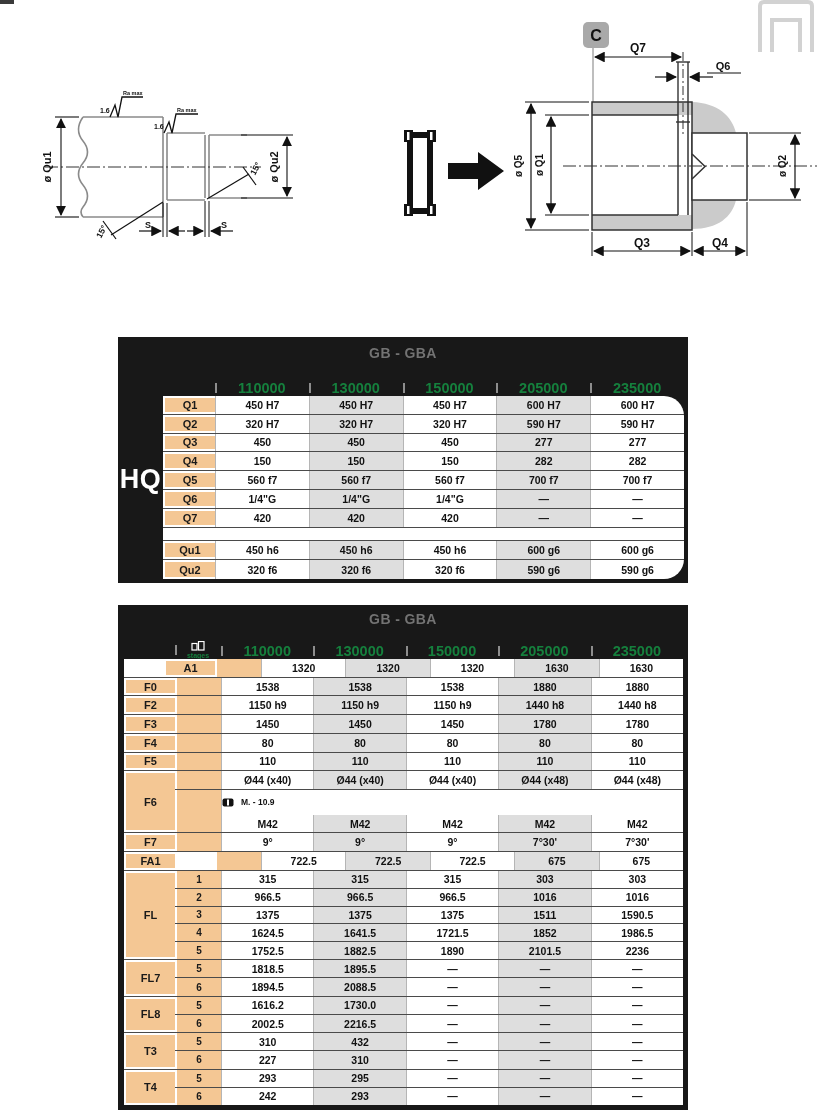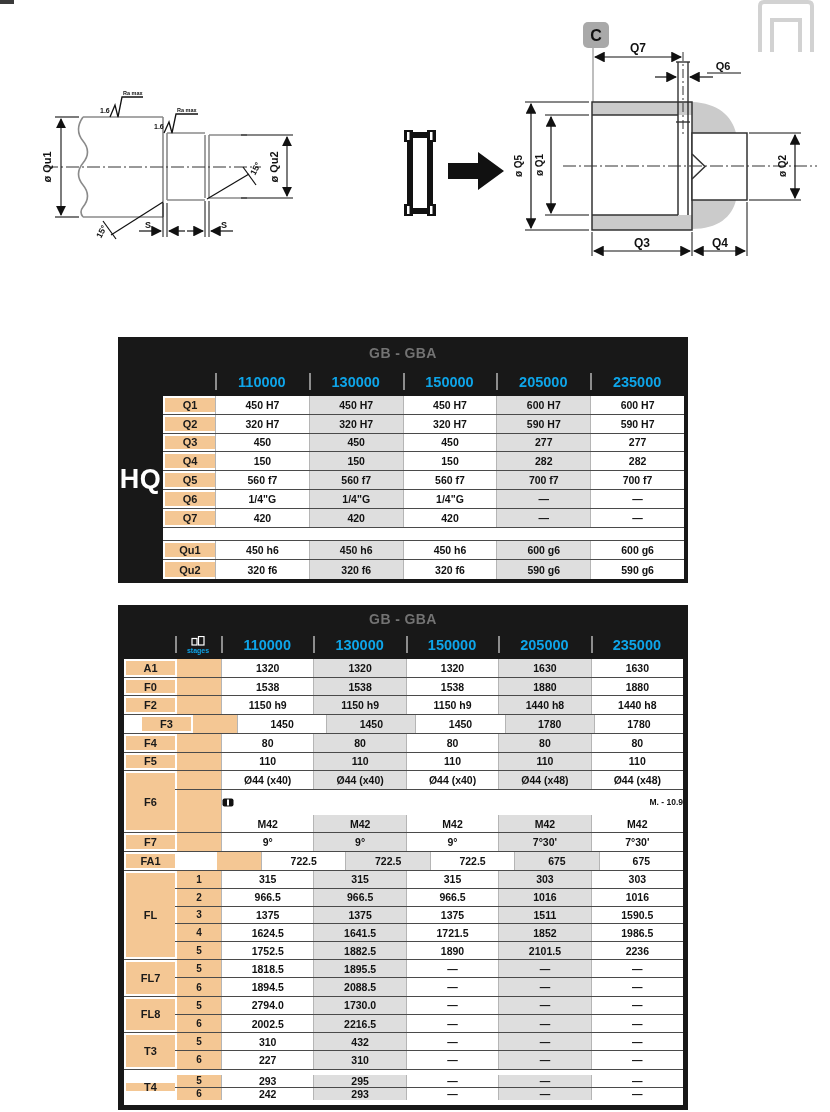--- a/index.html
+++ b/index.html
@@ -9,7 +9,7 @@
   
   .tbl{position:absolute;background:#181818;box-sizing:border-box;}
   .ghdr{color:#737373;font-weight:700;font-size:14px;text-align:center;letter-spacing:.4px;}
-  .chdr{display:flex;color:#0ea5e9;font-weight:700;font-size:14.5px;box-sizing:border-box;}
+  .chdr{display:flex;color:#15803d;font-weight:700;font-size:14.5px;box-sizing:border-box;align-items:flex-end;}
   .hc{flex:1;display:flex;align-items:center;justify-content:center;position:relative;}
   .hc.sep::before{content:"";position:absolute;left:0;top:20%;height:60%;width:2px;background:#8d8d8d;}
   .hcstages{flex:0 0 46px;flex-direction:column;line-height:1;}

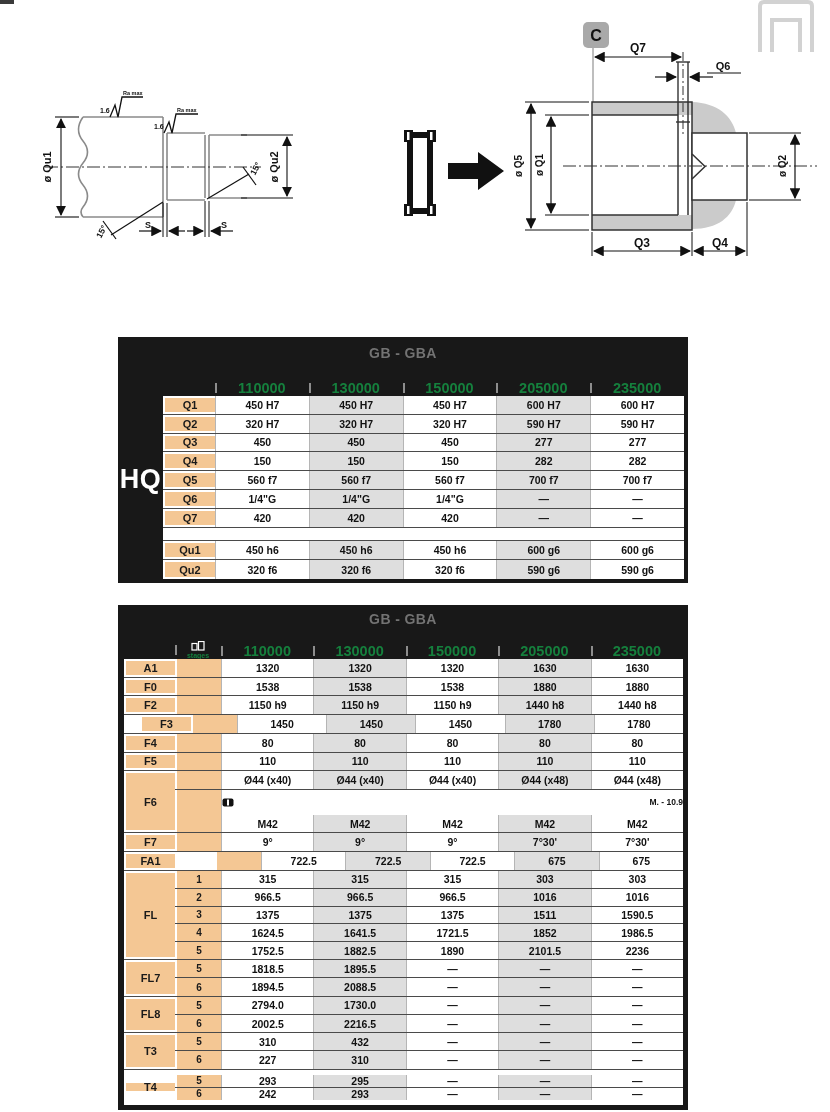--- a/index.html
+++ b/index.html
@@ -232,7 +232,7 @@
     <div class="hc sep">205000</div>
     <div class="hc sep">235000</div>
   </div>
-  <div class="tb" style="left:45px;top:59px;right:4px;bottom:4px;">
+  <div class="tb" style="left:45px;top:59px;right:4px;bottom:4px;border-radius:20px;">
       <div class="trow" style="flex: 1 1 0%;">
         <div class="lblcell" style="width: 52px; flex: 0 0 52px;">Q1</div>
         <div class="cell">450 H7</div>

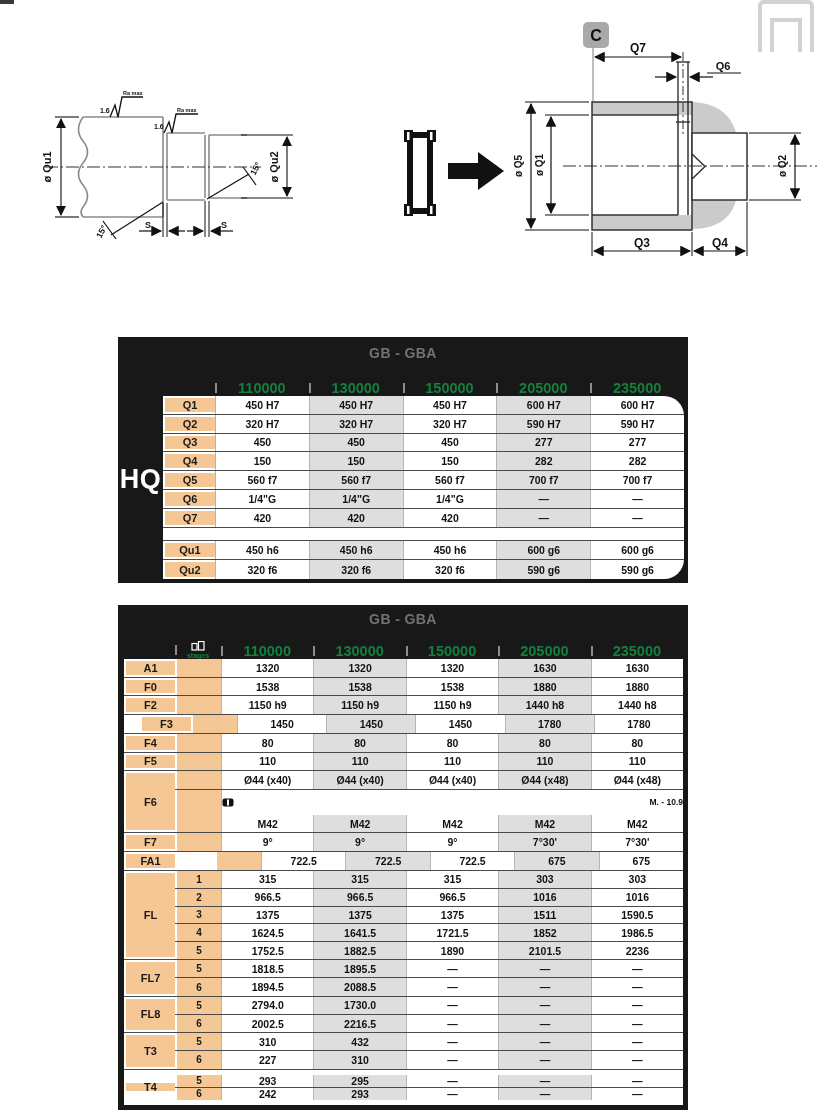--- a/index.html
+++ b/index.html
@@ -329,7 +329,7 @@
   </div>
   <div class="tb" style="left:6px;top:54px;right:5px;bottom:5px;">
       <div class="t2grp" style="flex: 1 1 0%;">
-        <div class="lblcell" style="flex: 0 0 51px;">A1</div>
+        <div class="lblcell" style="flex: 0 0 51px; margin-left: 40px;">A1</div>
         <div class="rows">
           <div class="trow" style="flex: 1 1 0%;">
             <div class="stagecell"></div>

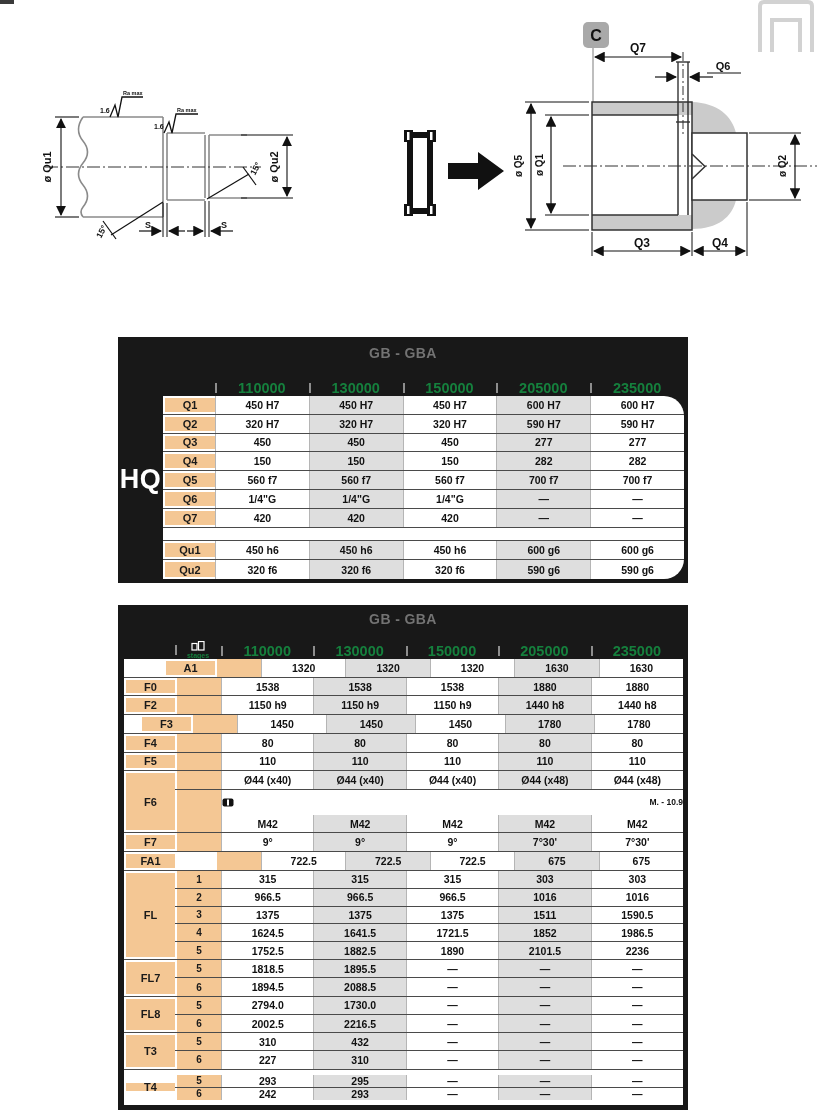--- a/index.html
+++ b/index.html
@@ -368,7 +368,7 @@
         </div>
       </div>
       <div class="t2grp" style="flex: 1 1 0%; border-top: 1px solid rgb(74, 74, 74);">
-        <div class="lblcell" style="flex: 0 0 51px; margin-left: 16px;">F3</div>
+        <div class="lblcell" style="flex: 0 0 51px;">F3</div>
         <div class="rows">
           <div class="trow" style="flex: 1 1 0%;">
             <div class="stagecell"></div>

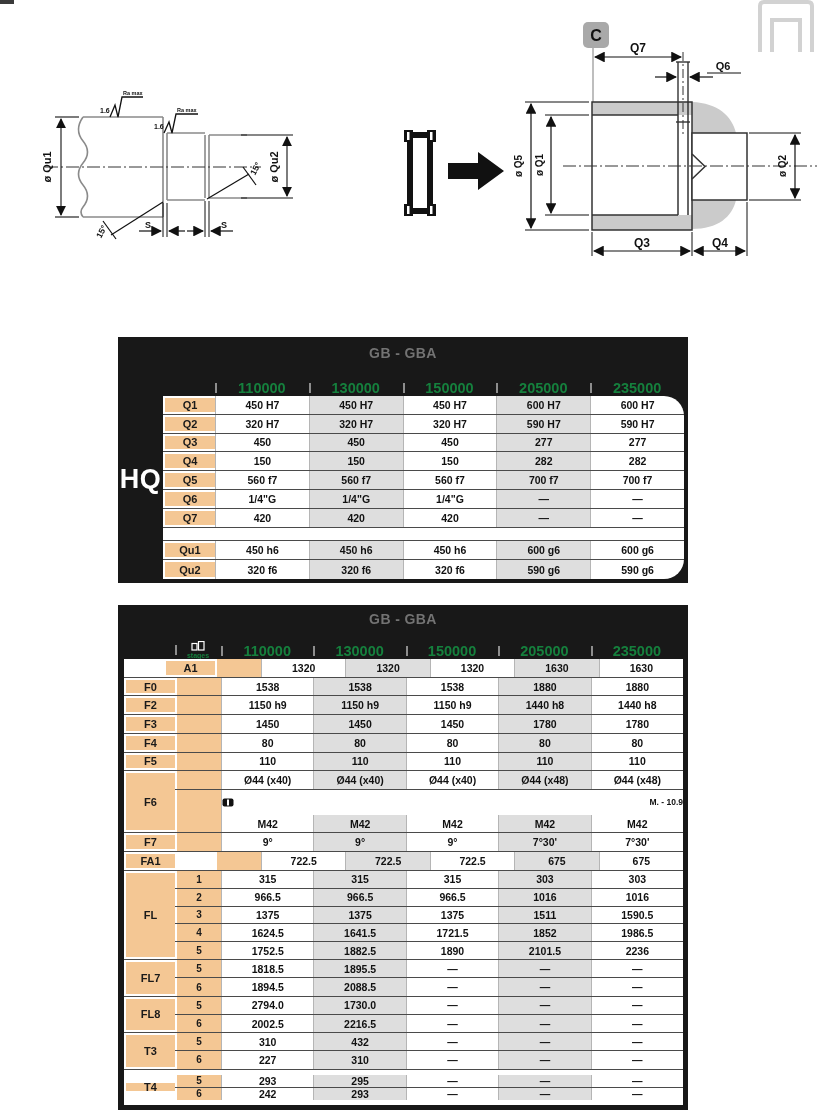--- a/index.html
+++ b/index.html
@@ -25,7 +25,7 @@
   .cell.g{background:#dedede;}
   .t2grp{display:flex;box-sizing:border-box;}
   .t2grp .rows{flex:1;display:flex;flex-direction:column;}
-  .merged{flex:1;display:flex;align-items:center;justify-content:space-between;gap:7px;
+  .merged{flex:1;display:flex;align-items:center;justify-content:flex-start;gap:7px;
           font-weight:700;font-size:8.5px;border-left:1px solid #b5b5b5;color:#111;}
   .sidelabel{position:absolute;display:flex;align-items:center;justify-content:center;
              color:#fff;font-weight:700;font-size:27px;letter-spacing:.5px;}

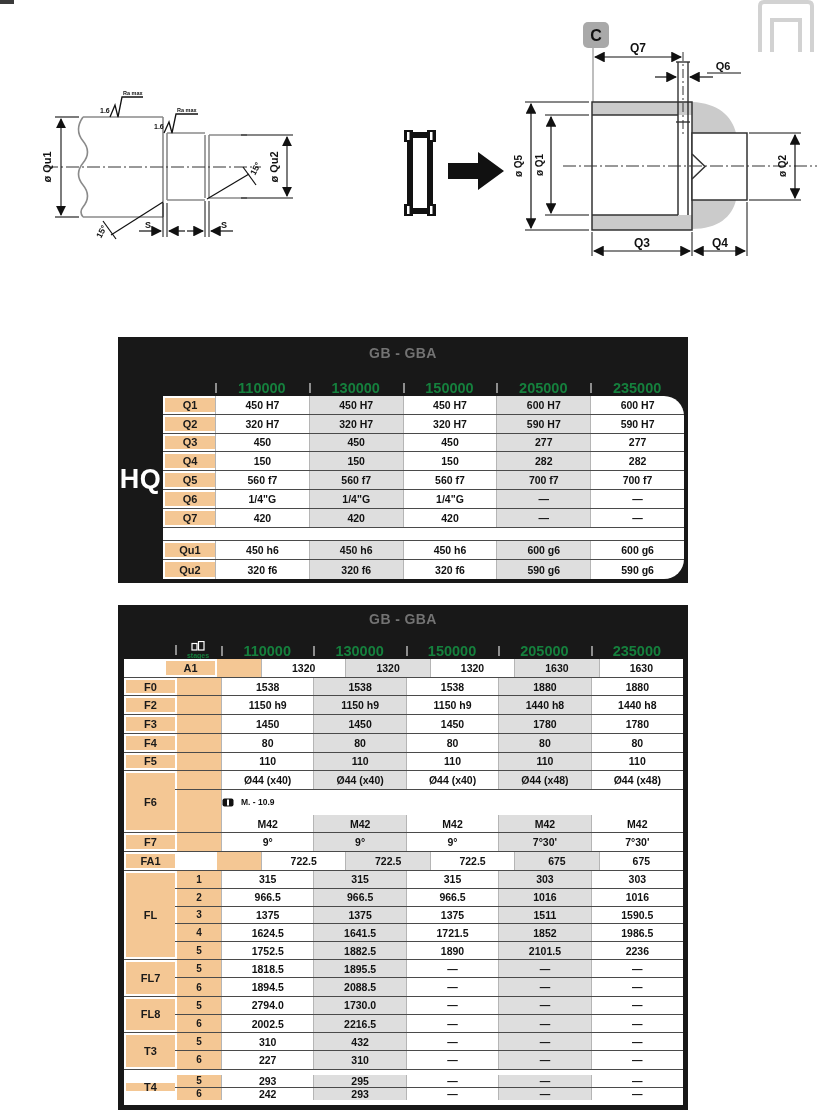--- a/index.html
+++ b/index.html
@@ -534,7 +534,7 @@
         <div class="rows">
           <div class="trow" style="flex: 1 1 0%;">
             <div class="stagecell">5</div>
-            <div class="cell">2794.0</div>
+            <div class="cell">1616.2</div>
             <div class="cell g">1730.0</div>
             <div class="cell">—</div>
             <div class="cell g">—</div>

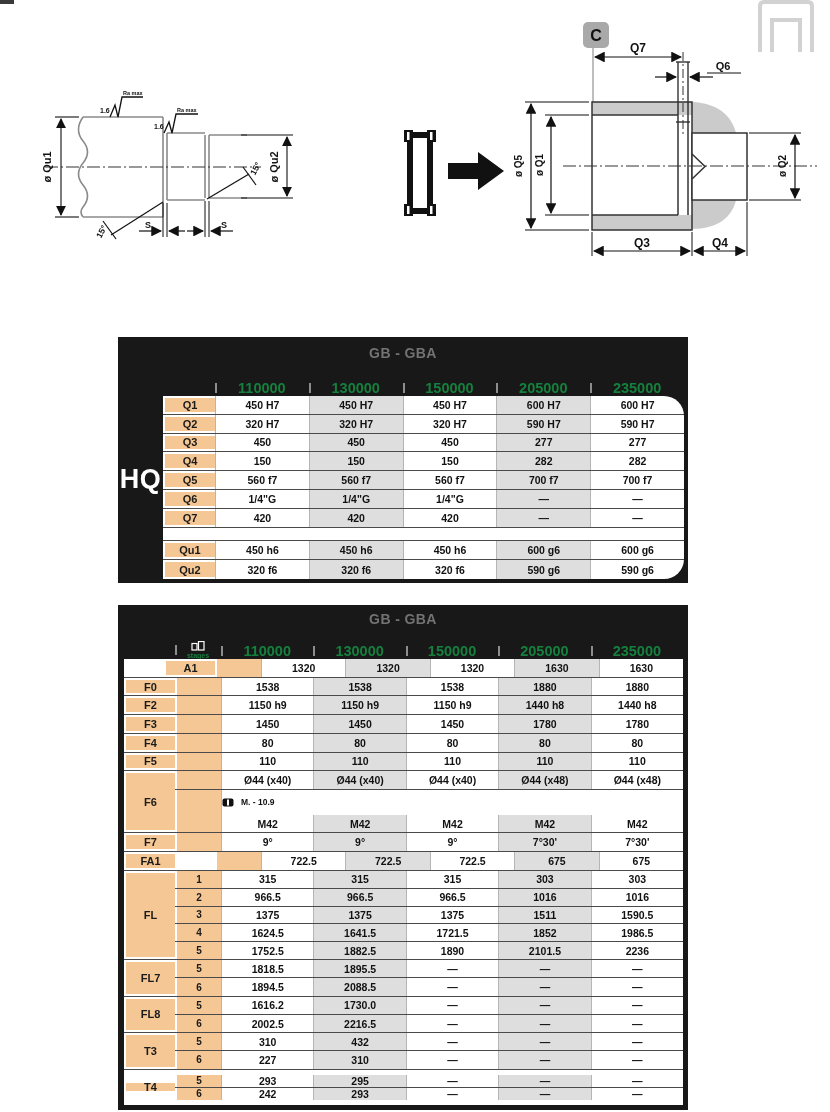--- a/index.html
+++ b/index.html
@@ -571,7 +571,7 @@
           </div>
         </div>
       </div>
-      <div class="t2grp" style="flex: 2 1 0%; border-top: 1px solid rgb(74, 74, 74); align-items: center;">
+      <div class="t2grp" style="flex: 2 1 0%; border-top: 1px solid rgb(74, 74, 74);">
         <div class="lblcell" style="flex: 0 0 51px;">T4</div>
         <div class="rows">
           <div class="trow" style="flex: 1 1 0%;">

